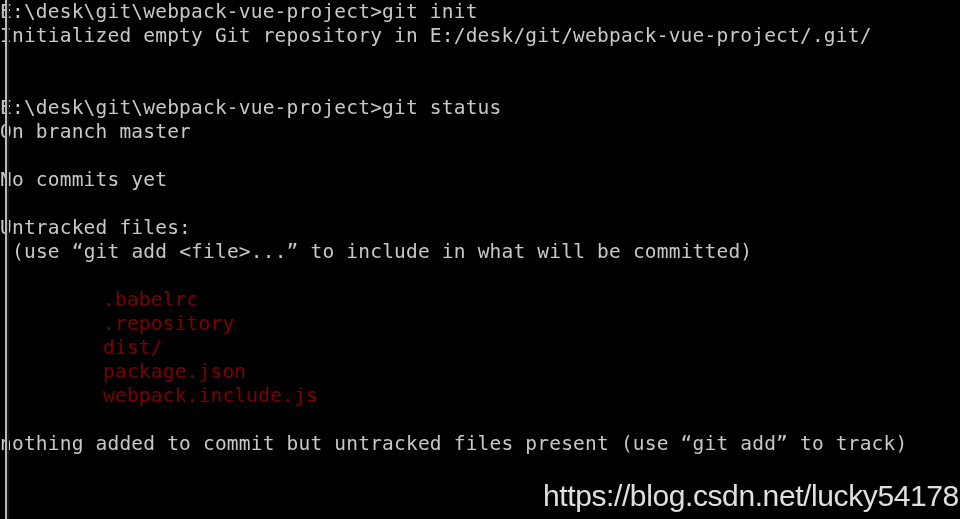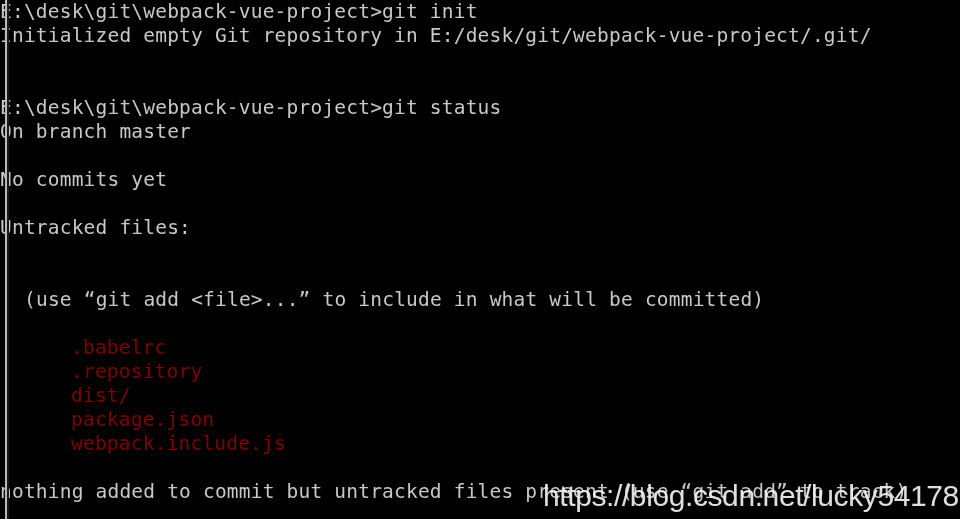--- a/index.html
+++ b/index.html
@@ -70,8 +70,7 @@
     padding-left: 71px;
   }
   .line.indent-hint {
-    padding-left: 24px;
-    margin-top: 48px;
+    padding-left: 12px;
   }
   #watermark {
     position: absolute;

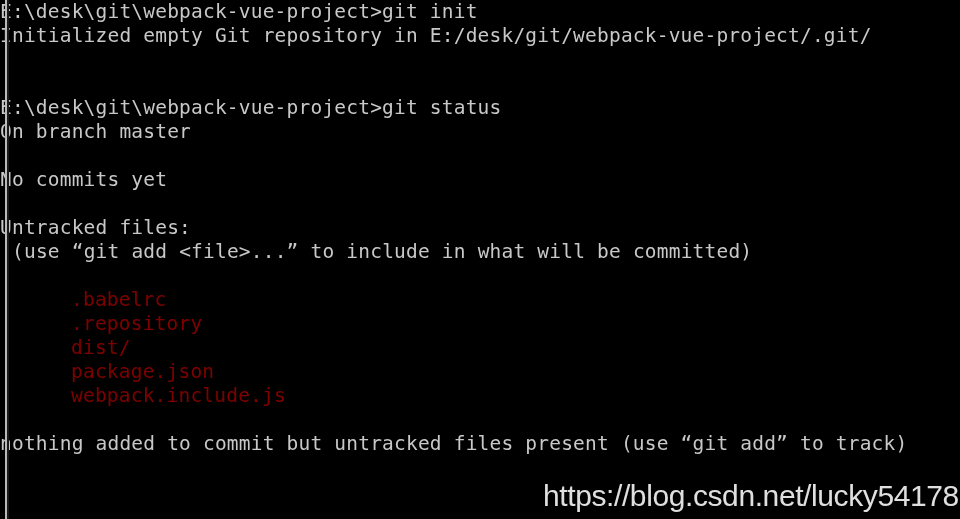--- a/index.html
+++ b/index.html
@@ -68,6 +68,7 @@
   }
   .line.indent-file {
     padding-left: 71px;
+    margin-left: 32px;
   }
   .line.indent-hint {
     padding-left: 12px;

